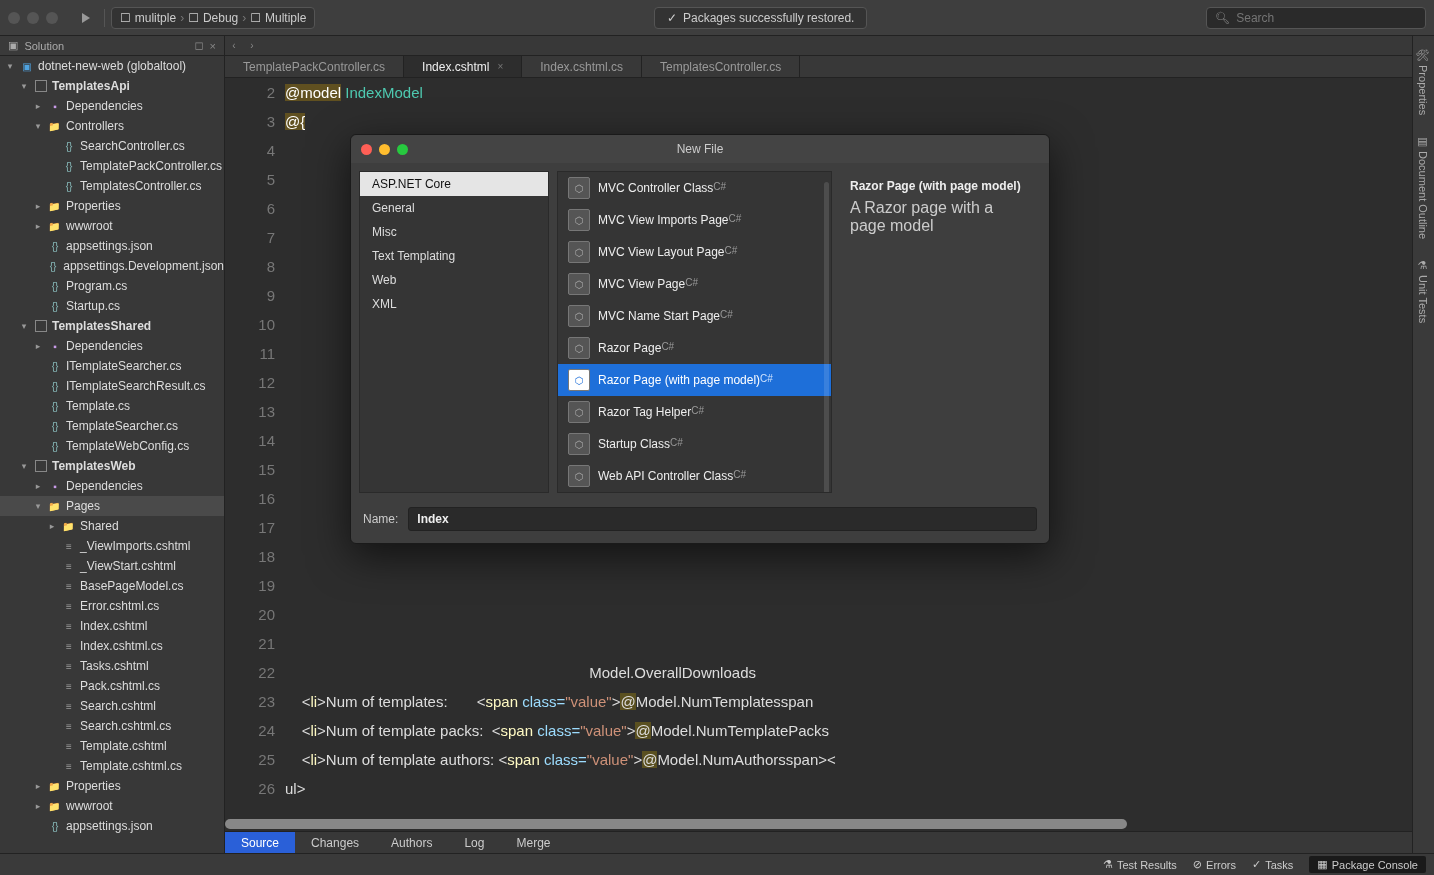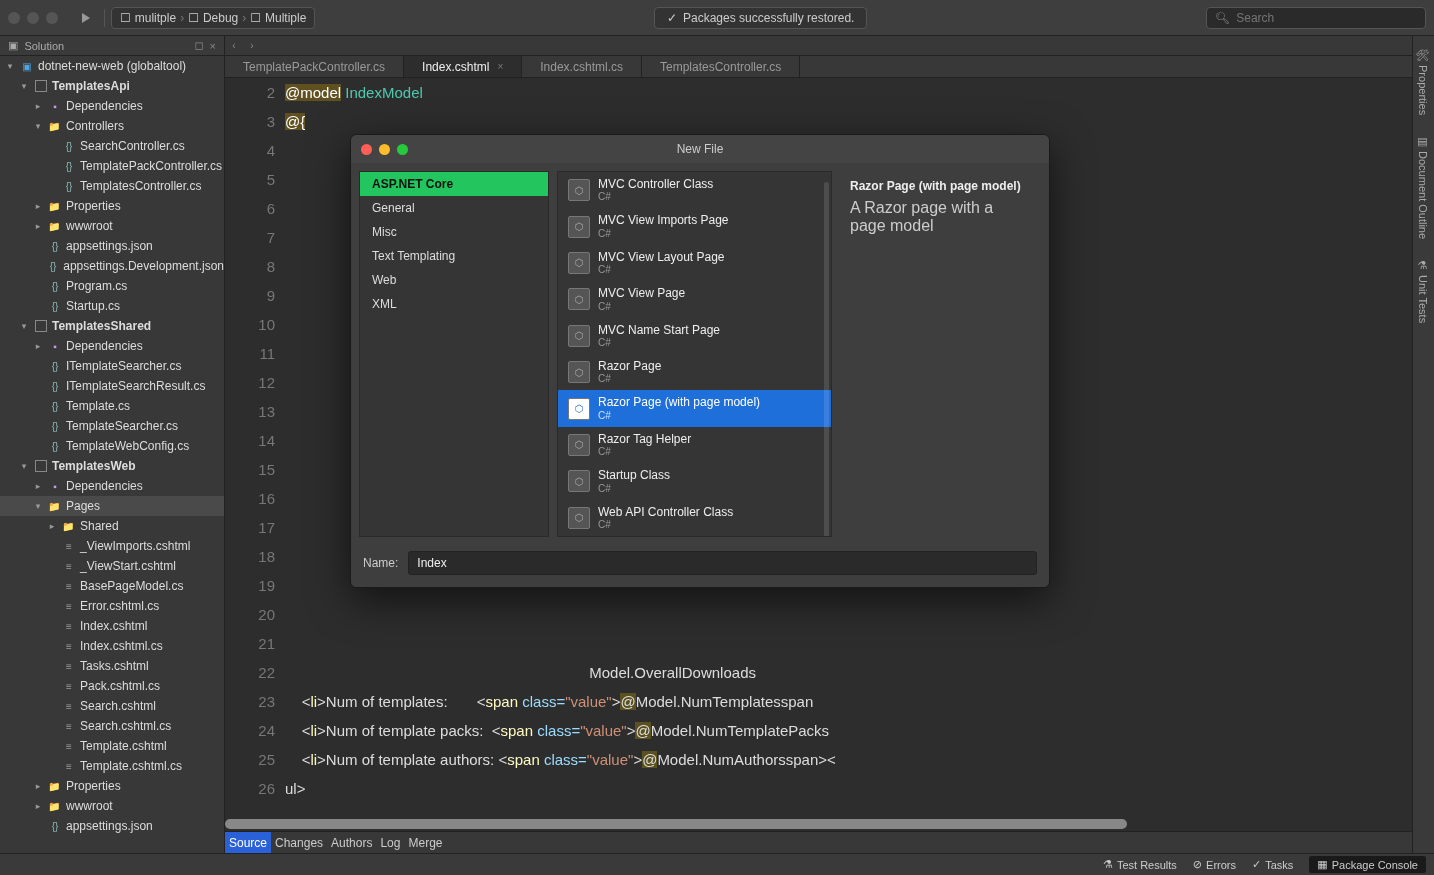--- a/index.html
+++ b/index.html
@@ -78,7 +78,7 @@
 .modal-body { display:flex; gap:8px; padding:8px; }
 .cat-list { width:190px; background:#353535; border:1px solid #2a2a2a; }
 .cat-item { padding:5px 12px; color:#ddd; font-size:12px; }
-.cat-item.sel { background:#22c55e; color:#111;font-weight:bold; }
+.cat-item.sel { background:#e5e5e5; color:#111; }
 .tpl-list { width:275px; background:#353535; border:1px solid #2a2a2a; overflow:hidden; position:relative; }
 .tpl-scroll { position:absolute; right:2px; top:10px; width:5px; height:380px; background:rgba(255,255,255,.12); border-radius:3px; }
 .tpl-item { display:flex; align-items:center; gap:8px; padding:5px 10px; }

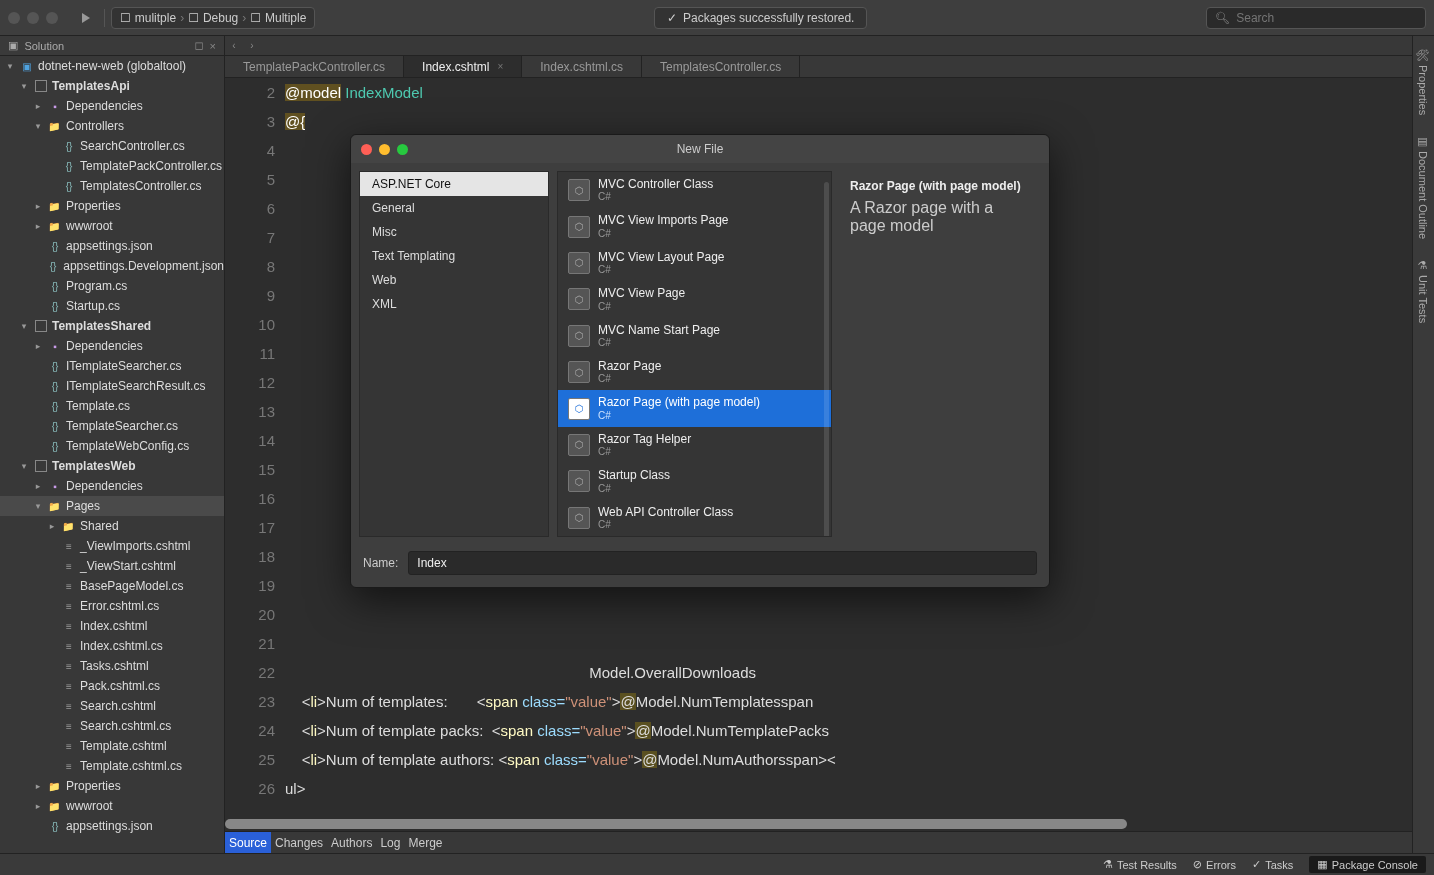--- a/index.html
+++ b/index.html
@@ -85,7 +85,7 @@
 .tpl-item.sel { background:#1e6fd9; }
 .tpl-ico { width:22px; height:22px; background:#555; border:1px solid #777; border-radius:2px; display:flex; align-items:center; justify-content:center; font-size:10px; color:#aaa; }
 .tpl-item.sel .tpl-ico { background:#fff; color:#1e6fd9; }
-.tpl-txt { display:flex; flex-direction:column; line-height:1.2; }
+.tpl-txt { display:flex; flex-direction:row; line-height:1.2; }
 .tpl-name { color:#eee; font-size:12px; }
 .tpl-item.sel .tpl-name { color:#fff; }
 .tpl-lang { color:#999; font-size:10px; }

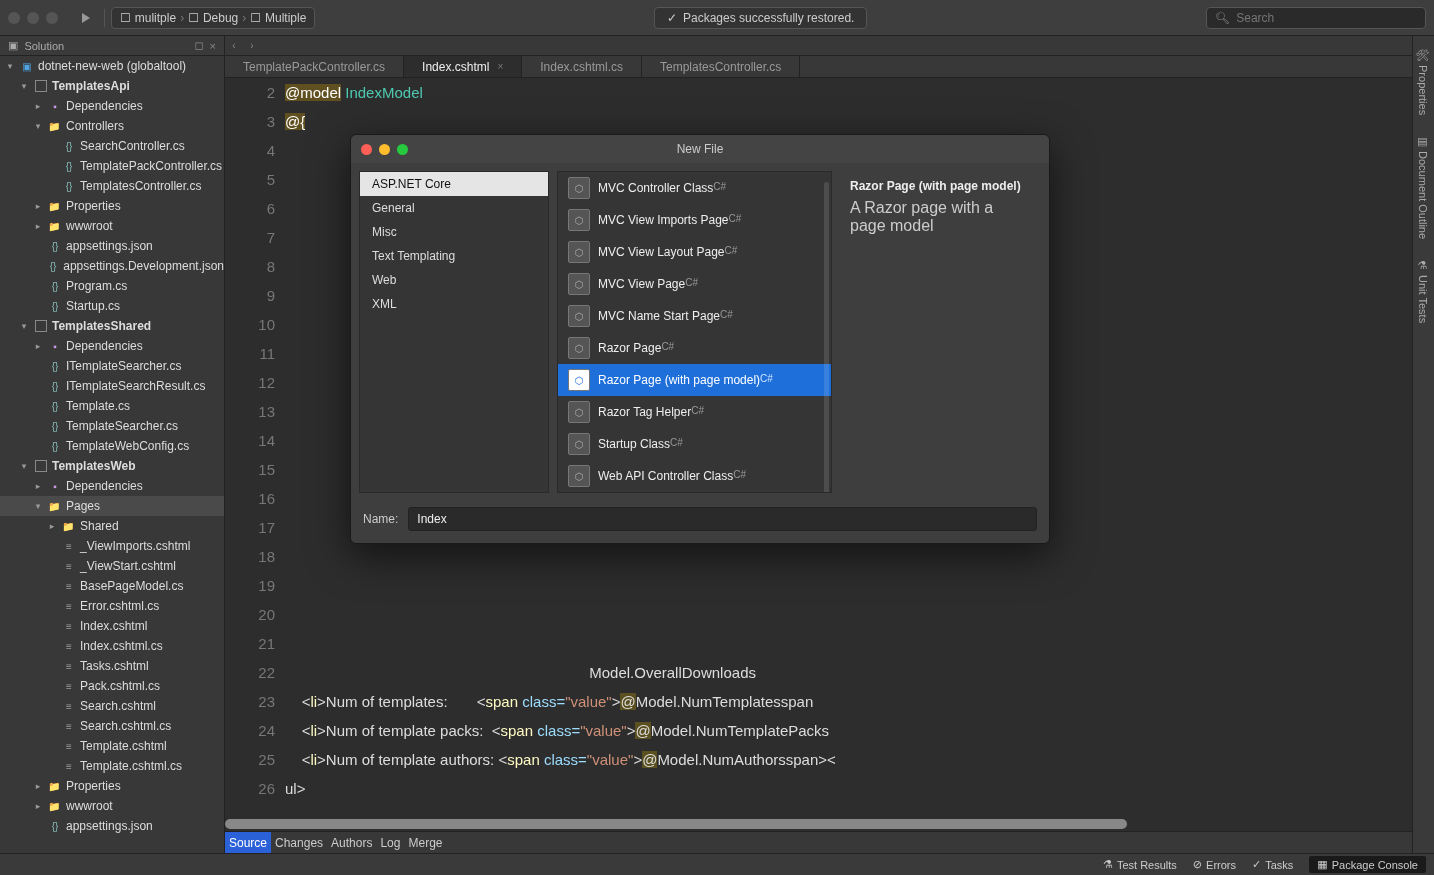--- a/index.html
+++ b/index.html
@@ -95,7 +95,7 @@
 .detail p { font-size:16px; color:#ccc; }
 .name-row { display:flex; align-items:center; gap:10px; padding:6px 12px 12px; }
 .name-row label { font-size:12px; color:#ccc; }
-.name-input { flex:1; background:#2a2a2a; border:1px solid #222; border-radius:3px; padding:4px 8px; color:#eee; font-size:12px; }
+.name-input { flex:1; background:#2a2a2a; border:1px solid #222; border-radius:3px; padding:4px 8px; color:#eee; font-size:12px;font-weight:bold; }
 .btn-row { display:flex; justify-content:flex-end; gap:8px; padding:0 12px 12px; }
 .btn { background:#5a5a5a; border:none; border-radius:4px; padding:5px 16px; color:#eee; font-size:12px; cursor:pointer; }
 .btn.primary { background:#6a6a6a; }

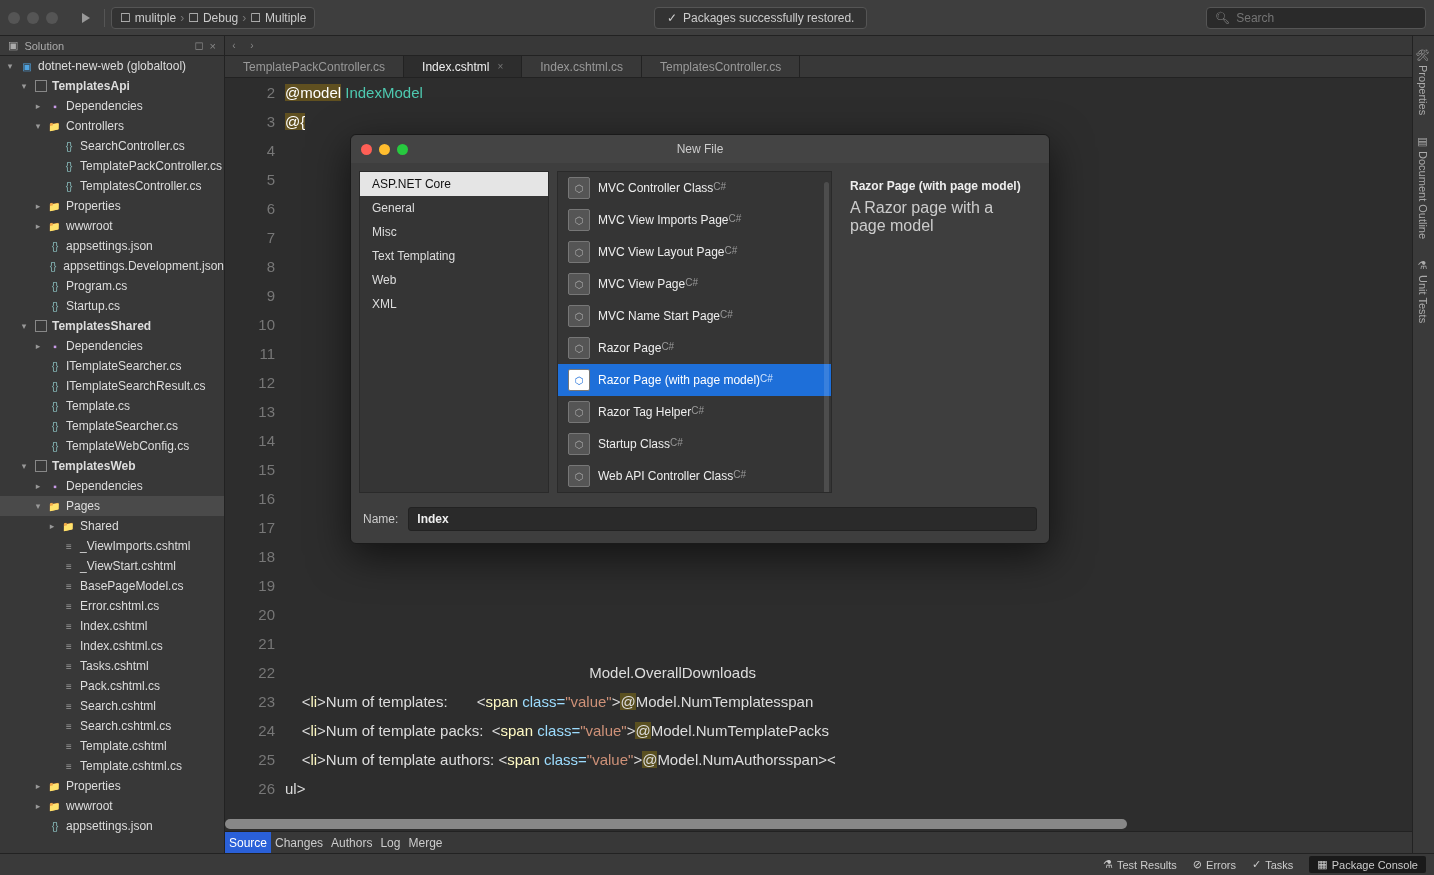--- a/index.html
+++ b/index.html
@@ -57,7 +57,7 @@
 
 
 .ed-bottom { height:22px; background:#383838; border-top:1px solid #222; display:flex; align-items:center; }
-.ed-bottom .bt { padding:0 4px; height:100%; display:flex; align-items:center; color:#ccc; font-size:12px; }
+.ed-bottom .bt { padding:0 16px; height:100%; display:flex; align-items:center; color:#ccc; font-size:12px; }
 .ed-bottom .bt.active { background:#2a60d8; color:#fff; }
 
 

